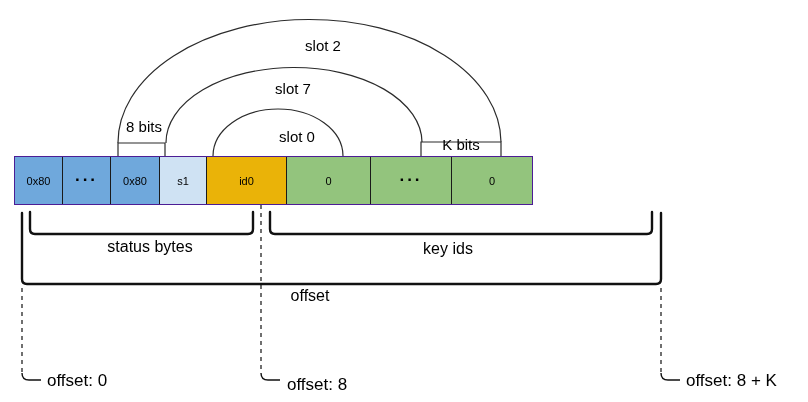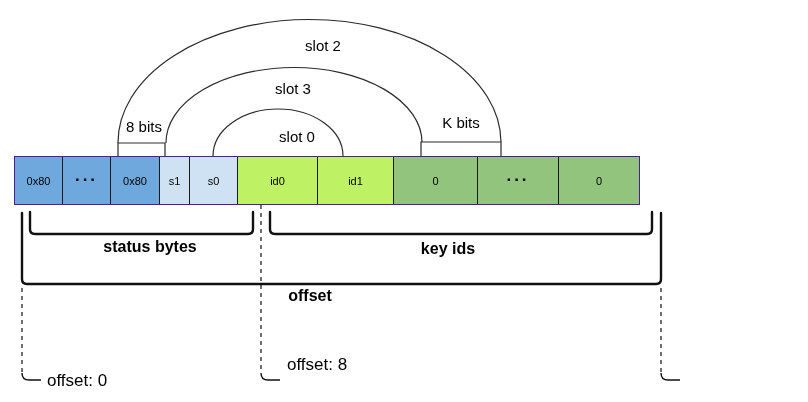--- a/index.html
+++ b/index.html
@@ -89,7 +89,7 @@
   </div>
 
   <div class="lbl ctr" style="left:297px;top:129px">slot 0</div>
-  <div class="lbl ctr" style="left:293px;top:81px">slot 3</div>
+  <div class="lbl ctr" style="left:293px;top:81px">slot 7</div>
   <div class="lbl ctr" style="left:323px;top:38px">slot 2</div>
 
   <div class="lbl ctr" style="left:144px;top:119px">8 bits</div>

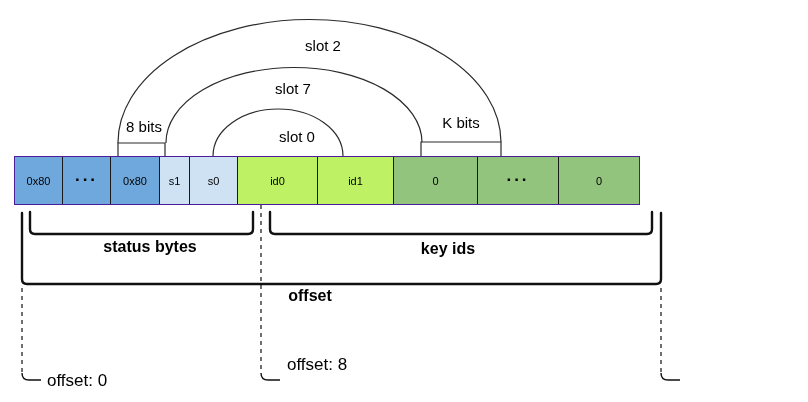--- a/index.html
+++ b/index.html
@@ -93,7 +93,7 @@
   <div class="lbl ctr" style="left:323px;top:38px">slot 2</div>
 
   <div class="lbl ctr" style="left:144px;top:119px">8 bits</div>
-  <div class="lbl ctr" style="left:461px;top:115px">K bits</div>
+  <div class="lbl ctr" style="left:461px;top:137px">K bits</div>
 
   <div class="lbl ctr bold" style="left:150px;top:238px">status bytes</div>
   <div class="lbl ctr bold" style="left:448px;top:240px">key ids</div>

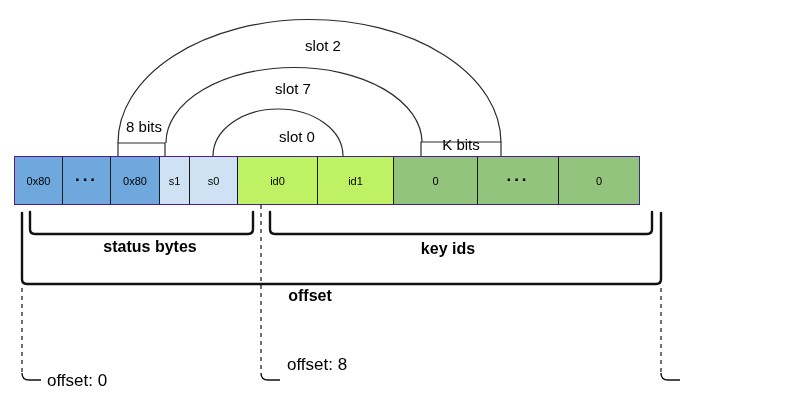--- a/index.html
+++ b/index.html
@@ -65,7 +65,7 @@
     <div class="cell c-blue" style="width:49px">
         <span>0x80</span>
       </div>
-    <div class="cell c-pblue" style="width:30px">
+    <div class="cell c-pblue" style="width:47px">
         <span>s1</span>
       </div>
     <div class="cell c-pblue" style="width:48px">

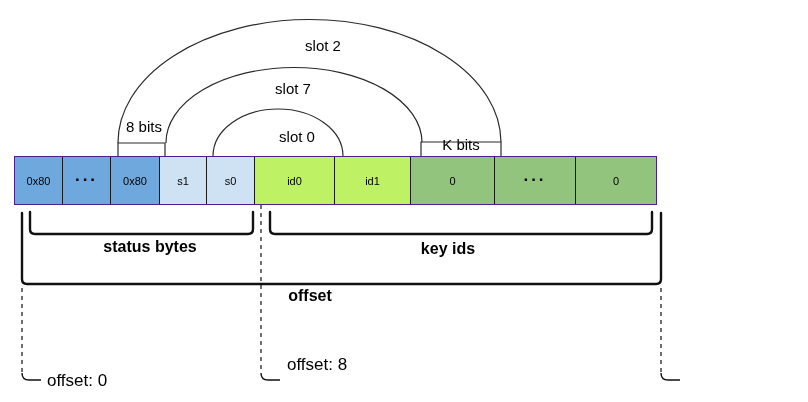--- a/index.html
+++ b/index.html
@@ -68,9 +68,6 @@
     <div class="cell c-pblue" style="width:47px">
         <span>s1</span>
       </div>
-    <div class="cell c-pblue" style="width:48px">
-        <span>s0</span>
-      </div>
     <div class="cell c-pgreen" style="width:80px">
         <span>id0</span>
       </div>

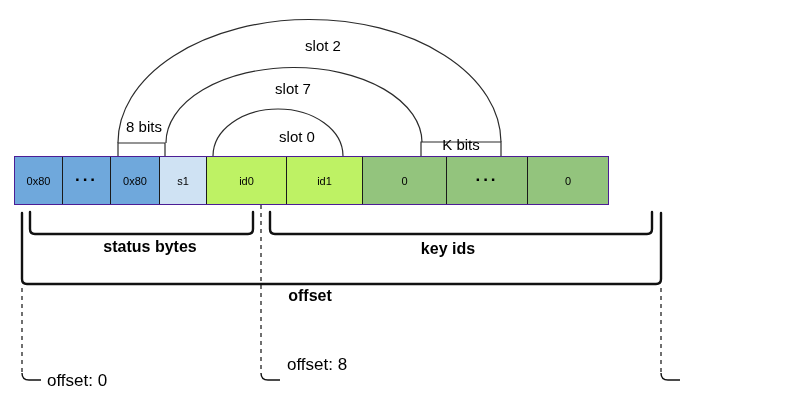--- a/index.html
+++ b/index.html
@@ -24,7 +24,7 @@
   .cell:last-child{border-right:none;}
   .c-blue{background:#6fa8dc;}
   .c-pblue{background:#cfe2f3;}
-  .c-pgreen{background:#bef264;}
+  .c-pgreen{background:#eab308;}
   .c-green{background:#93c47d;}
   .dots span{display:inline-block;transform:translateY(-5px);font-weight:bold;font-size:17px;letter-spacing:3px;}
 </style>

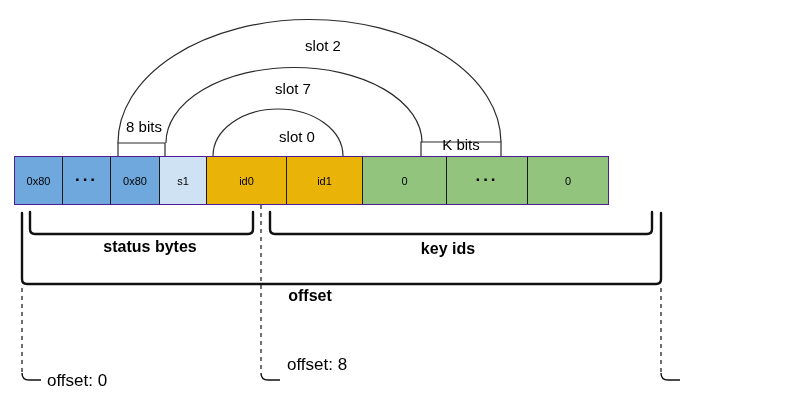--- a/index.html
+++ b/index.html
@@ -71,9 +71,6 @@
     <div class="cell c-pgreen" style="width:80px">
         <span>id0</span>
       </div>
-    <div class="cell c-pgreen" style="width:76px">
-        <span>id1</span>
-      </div>
     <div class="cell c-green" style="width:84px">
         <span>0</span>
       </div>

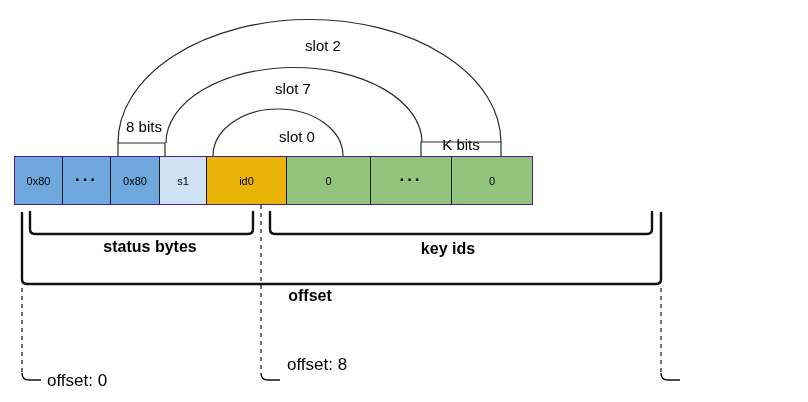--- a/index.html
+++ b/index.html
@@ -10,7 +10,7 @@
   .layer{position:absolute;left:0;top:0;}
   .lbl{position:absolute;white-space:nowrap;font-size:15px;line-height:1.1;text-align:right;}
   .ctr{transform:translateX(-50%);}
-  .bold{font-weight:bold;font-size:16px;}
+  .bold{font-weight:normal;font-size:16px;}
   .offset{font-size:17px;}
   .cells{
     position:absolute;left:14px;top:156px;height:49px;

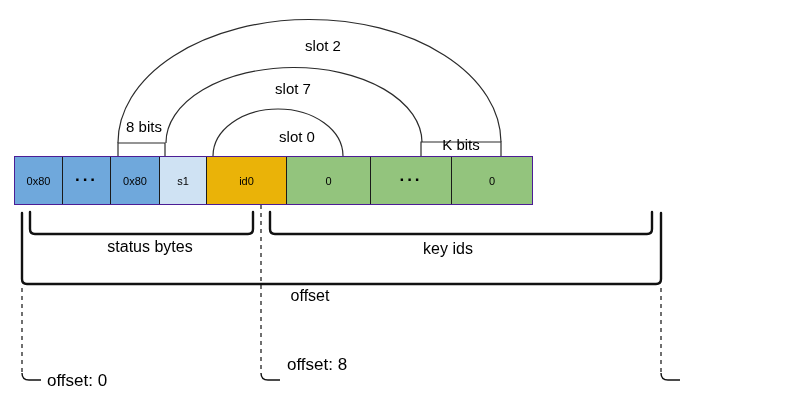--- a/index.html
+++ b/index.html
@@ -94,7 +94,7 @@
   <div class="lbl ctr bold" style="left:310px;top:287px">offset</div>
 
   <div class="lbl offset" style="left:47px;top:372px">offset: 0</div>
-  <div class="lbl offset" style="left:287px;top:356px">offset: 8</div>
+  <div class="lbl offset" style="left:287px;top:376px">offset: 8</div>
 
 </div>
 

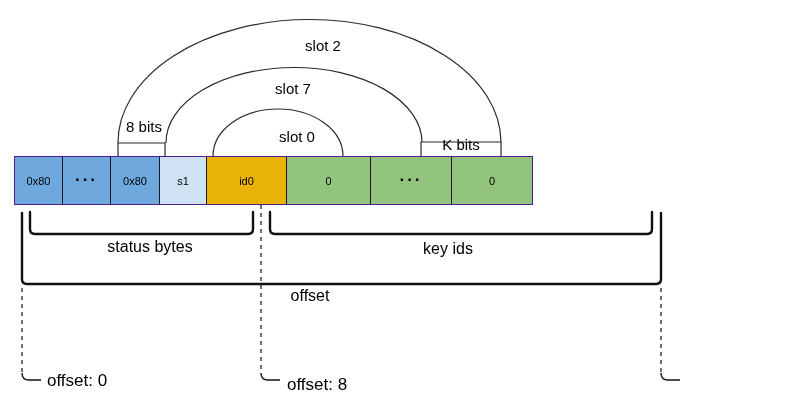--- a/index.html
+++ b/index.html
@@ -95,6 +95,7 @@
 
   <div class="lbl offset" style="left:47px;top:372px">offset: 0</div>
   <div class="lbl offset" style="left:287px;top:376px">offset: 8</div>
+  <div class="lbl offset" style="left:686px;top:372px">offset: 8 + K</div>
 
 </div>
 

